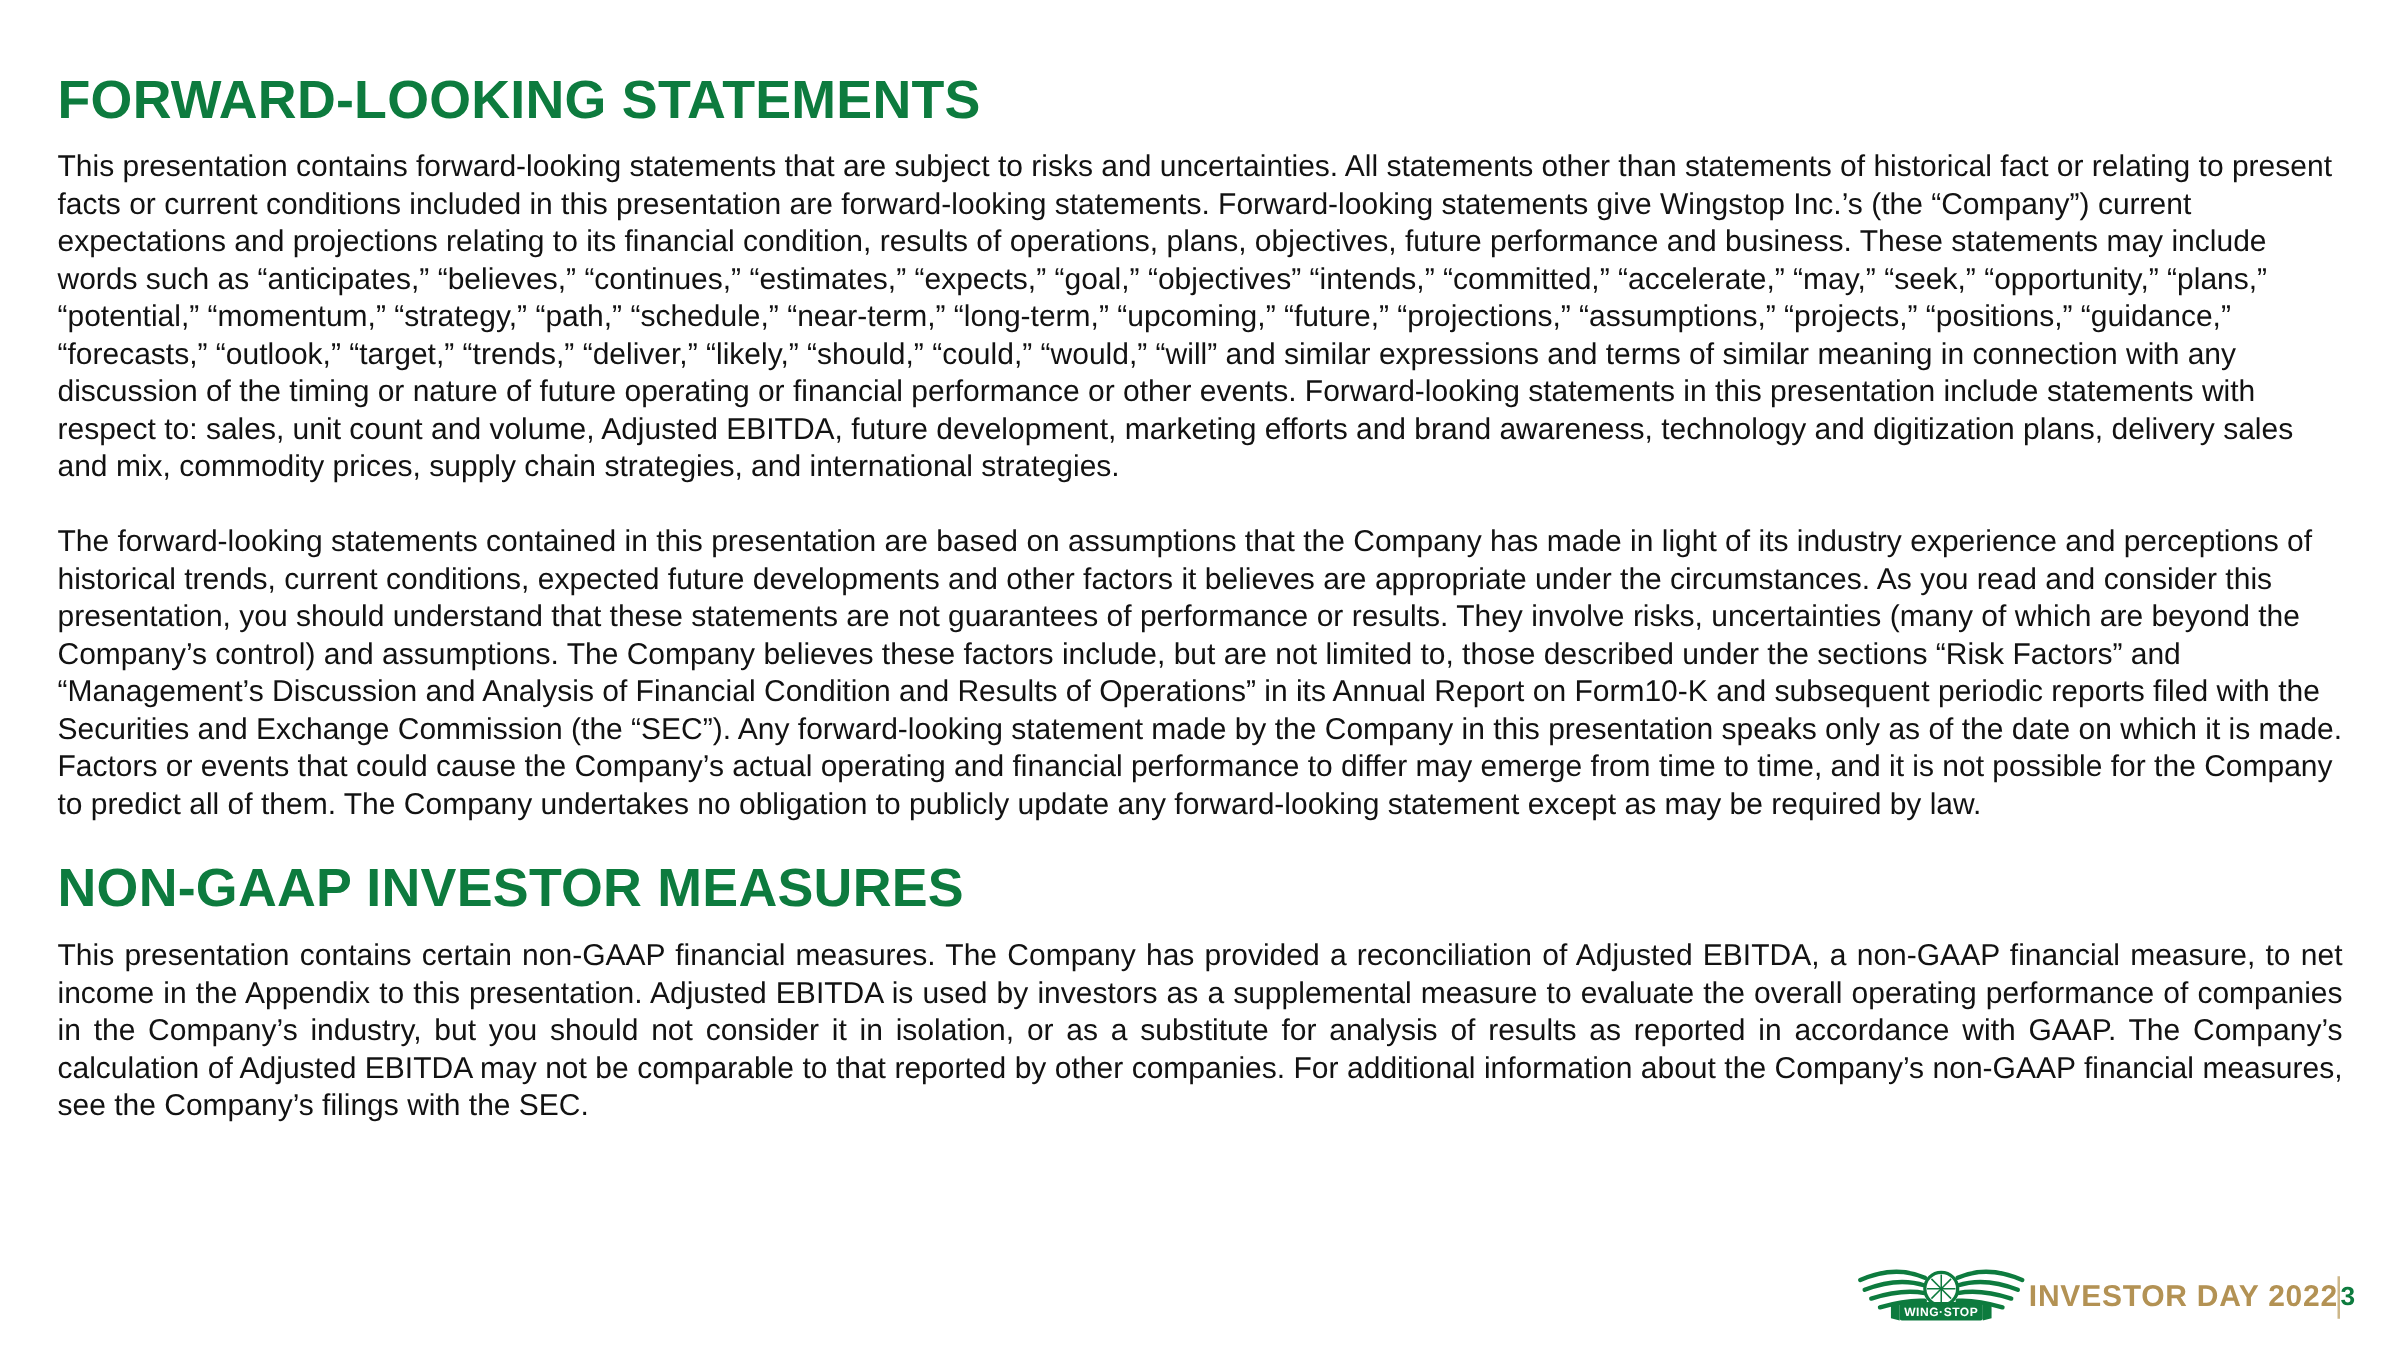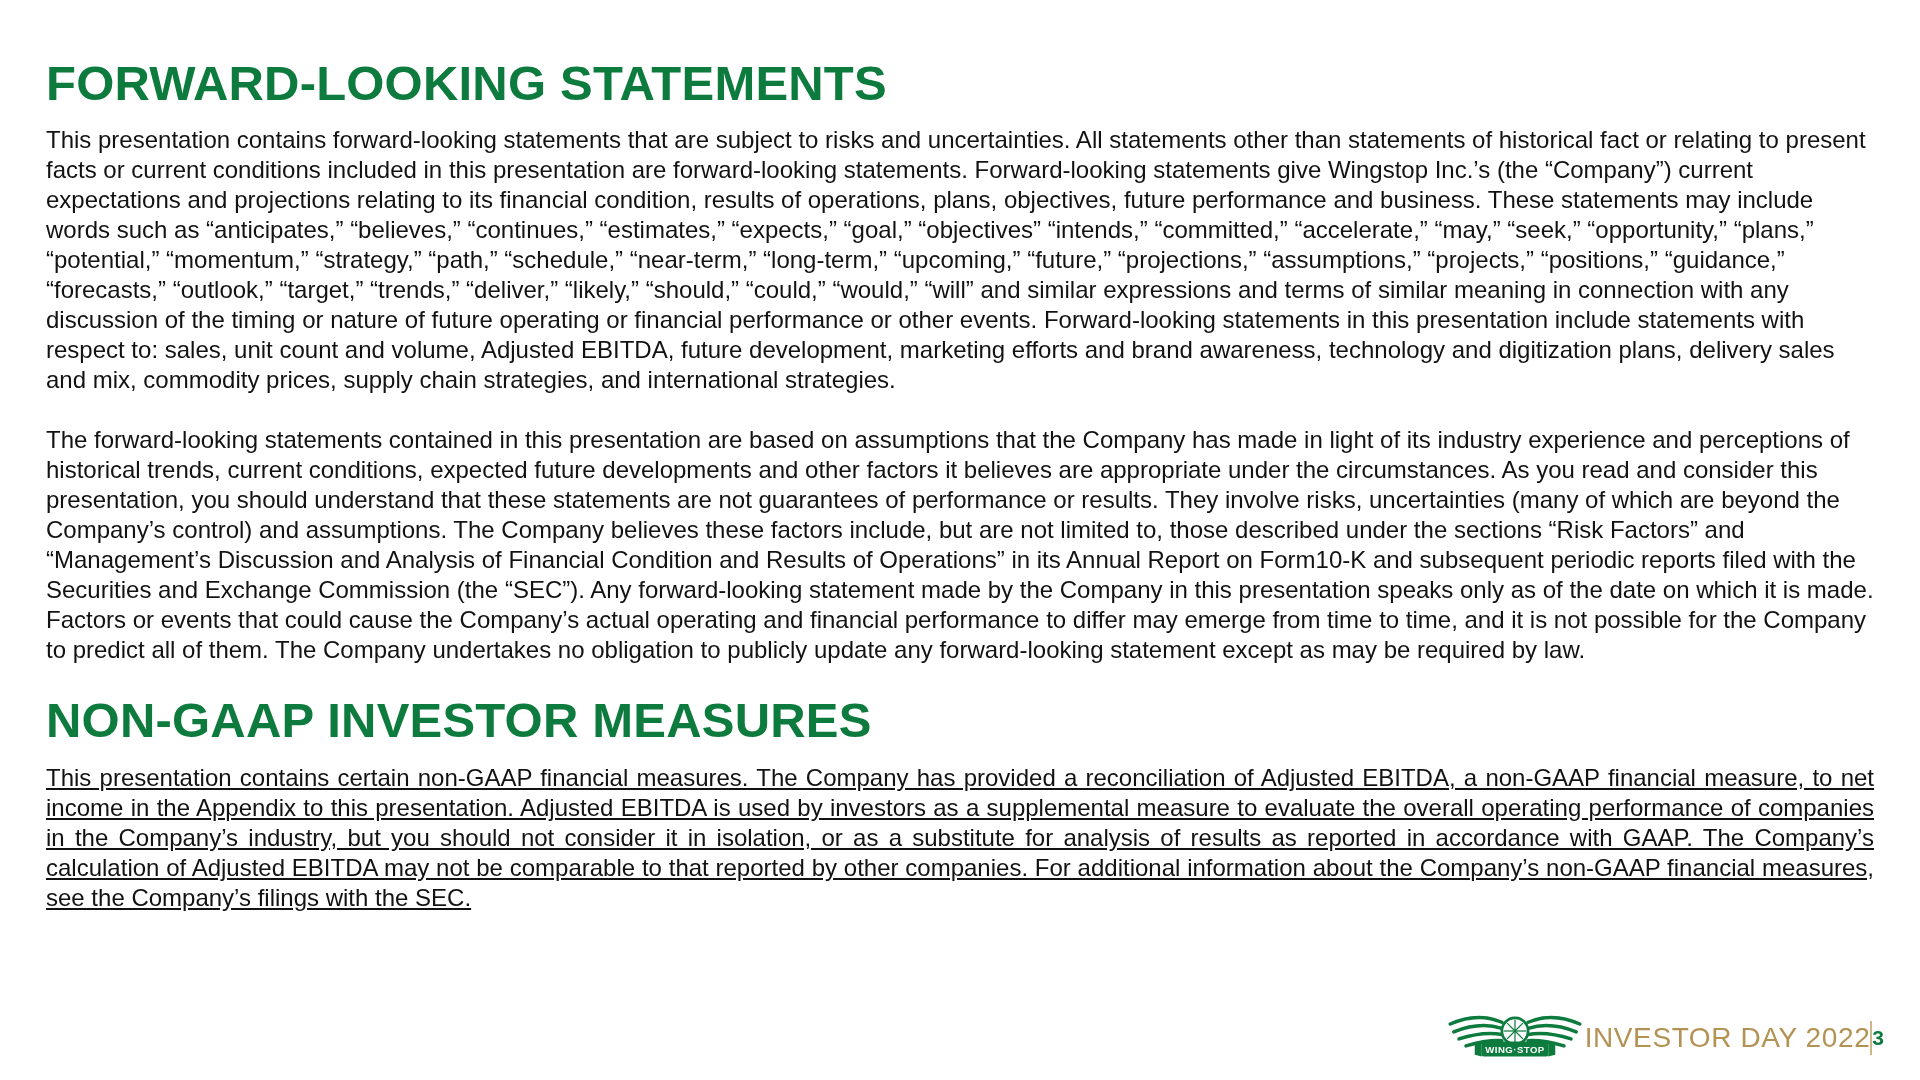--- a/index.html
+++ b/index.html
@@ -21,7 +21,7 @@
   }
   h1.section-heading {
     color: var(--heading-green, #0d7b3e);
-    font-size: 49px;
+    font-size: 43px;
     line-height: 1.05;
     font-weight: bold;
     letter-spacing: 0.2px;

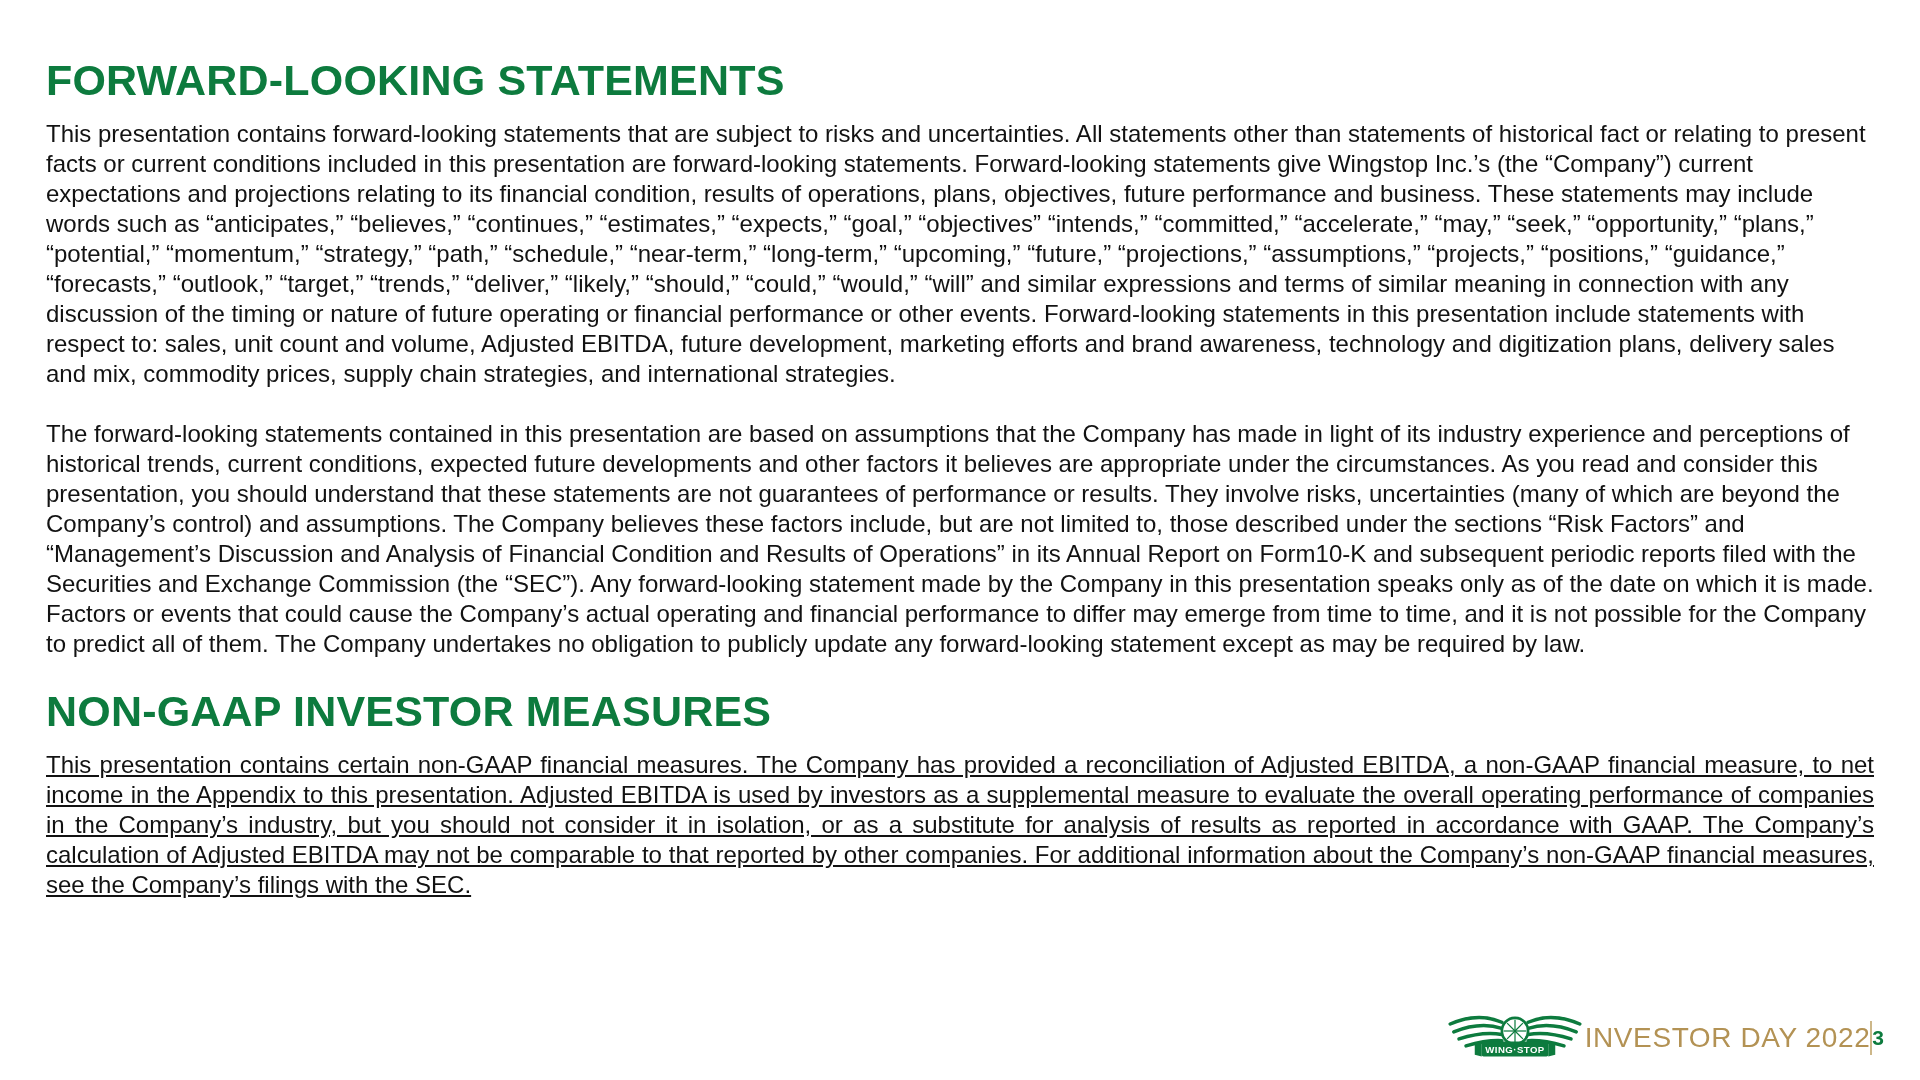--- a/index.html
+++ b/index.html
@@ -34,7 +34,7 @@
     margin: 0 0 30px 0;
     color: var(--body-text, #121212);
   }
-  p.justified { text-align: justify; text-decoration: underline; }
+  p.justified { text-align: justify; }
   .slide-footer {
     position: absolute;
     right: 36px;

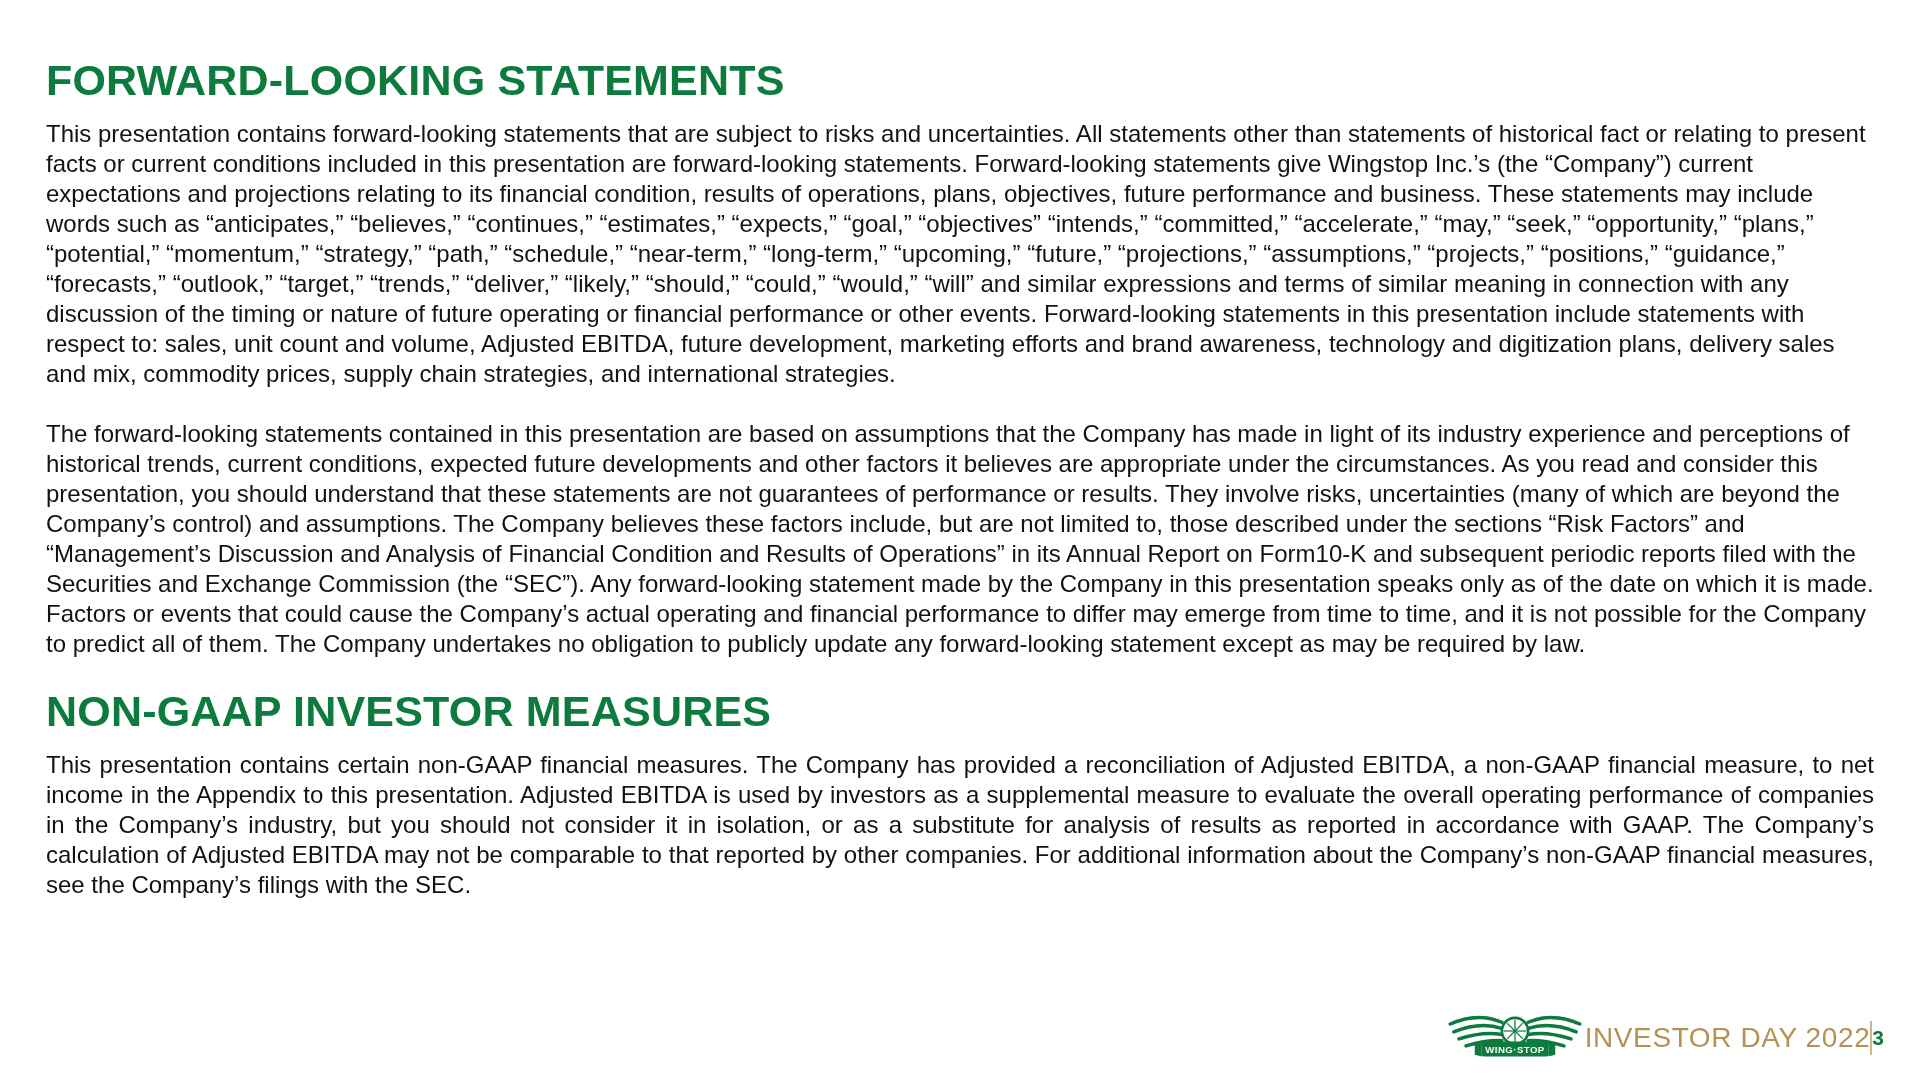--- a/index.html
+++ b/index.html
@@ -45,8 +45,8 @@
   .logo-wrap { display: flex; align-items: center; }
   .event-label {
     color: var(--accent-gold, #b39254);
-    font-weight: normal;
-    font-size: 28px;
+    font-weight: bold;
+    font-size: 24px;
     letter-spacing: 0.6px;
     white-space: nowrap;
   }

